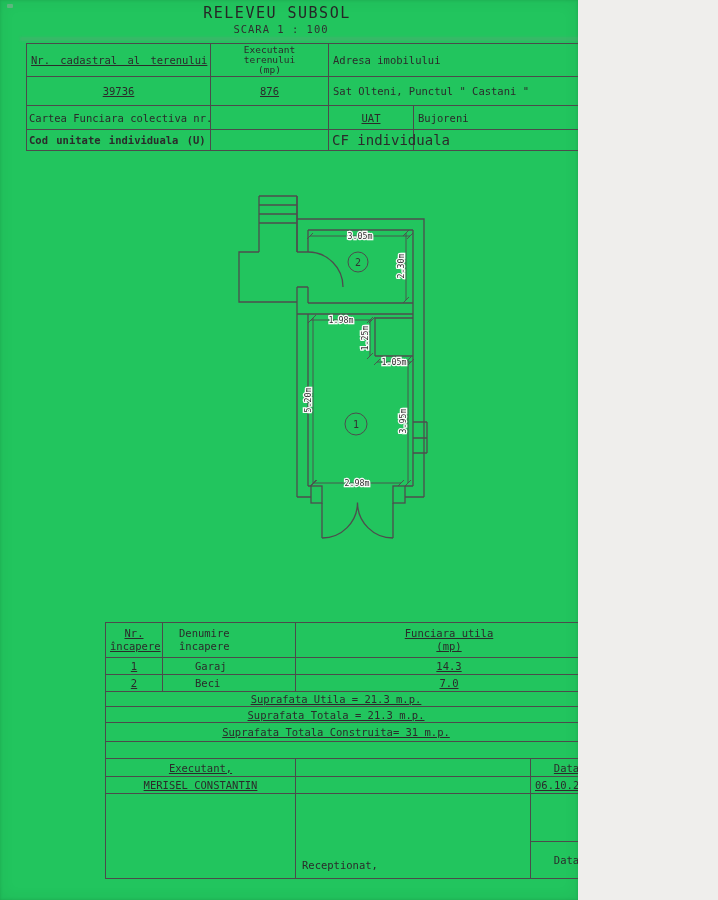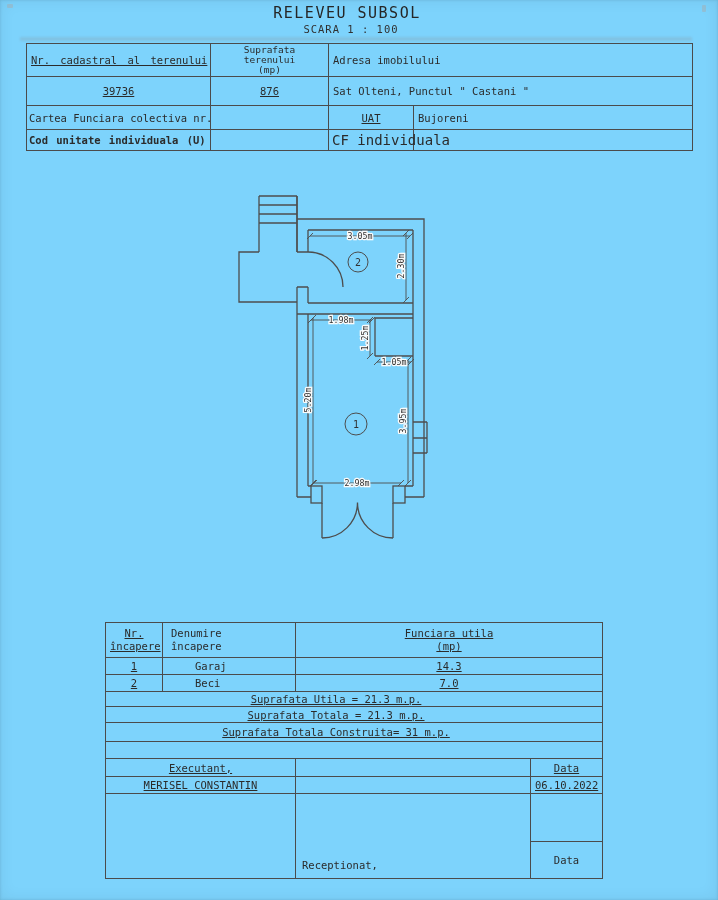--- a/index.html
+++ b/index.html
@@ -5,7 +5,7 @@
   html,body{margin:0;padding:0;}
   body{width:718px;height:900px;background:#efeeec;font-family:"DejaVu Sans Mono",monospace;}
   .page{
-    position:relative;width:718px;height:900px;background:#7dd3fc;color:#2e2e2e;
+    position:relative;width:578px;height:900px;background:#22c55e;color:#2e2e2e;
     box-shadow:inset 0 0 16px rgba(0,0,0,.07), inset 0 0 3px rgba(0,0,0,.12);
     overflow:hidden;
   }

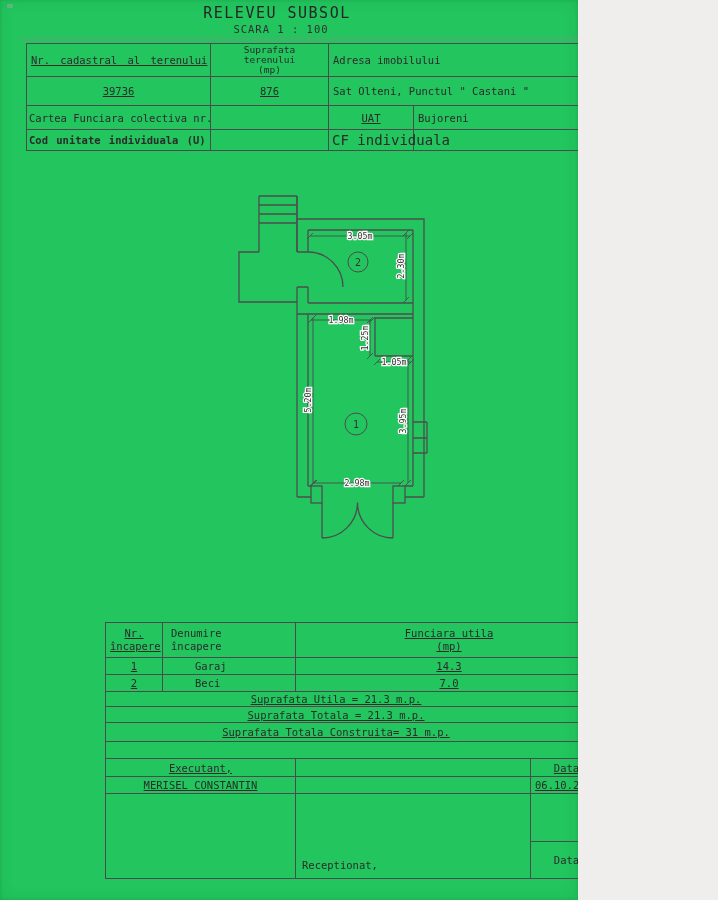--- a/index.html
+++ b/index.html
@@ -83,7 +83,7 @@
     <tr style="height:33px">
       <td class="c ws">Nr. cadastral al terenului</td>
       <td class="h3">
-        <div>Suprafata</div>
+        <div>Executant</div>
         <div>terenului</div>
         <div>(mp)</div>
       </td>

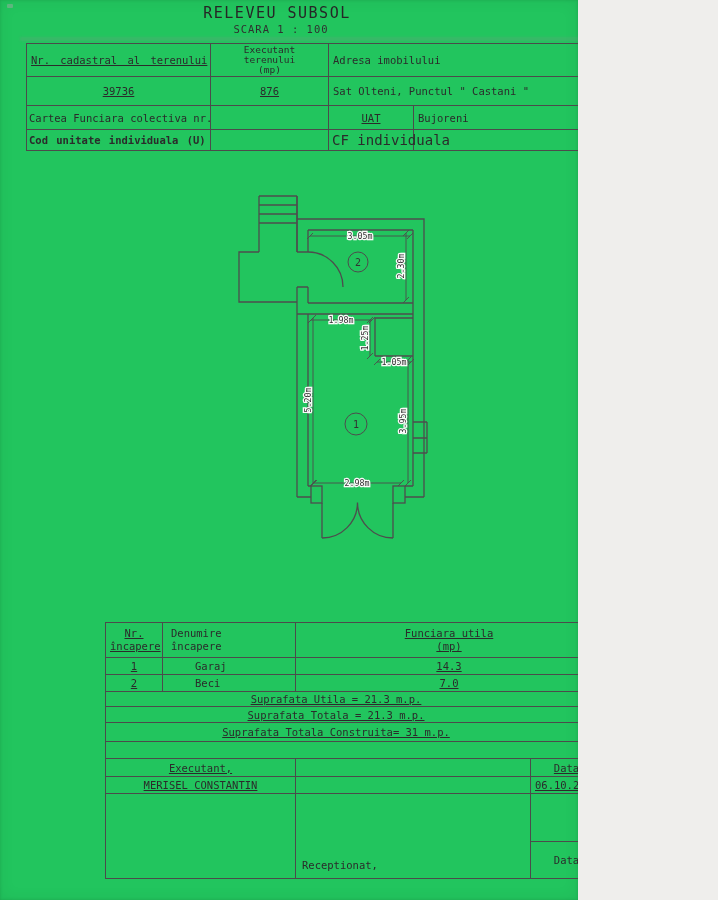--- a/index.html
+++ b/index.html
@@ -44,7 +44,7 @@
   .bottom-table{left:105px;top:622px;width:497px;}
   .bottom-table .hdr div{font-size:10.5px;line-height:13px;}
   .name-col{padding-left:32px;}
-  .hdr-name{padding-left:8px;}
+  .hdr-name{padding-left:16px;}
   .totals{padding-right:40px;margin-top:22px;}
   .recept{vertical-align:bottom;padding:0 0 7px 6px;}
   .split-cell{padding:0;}

